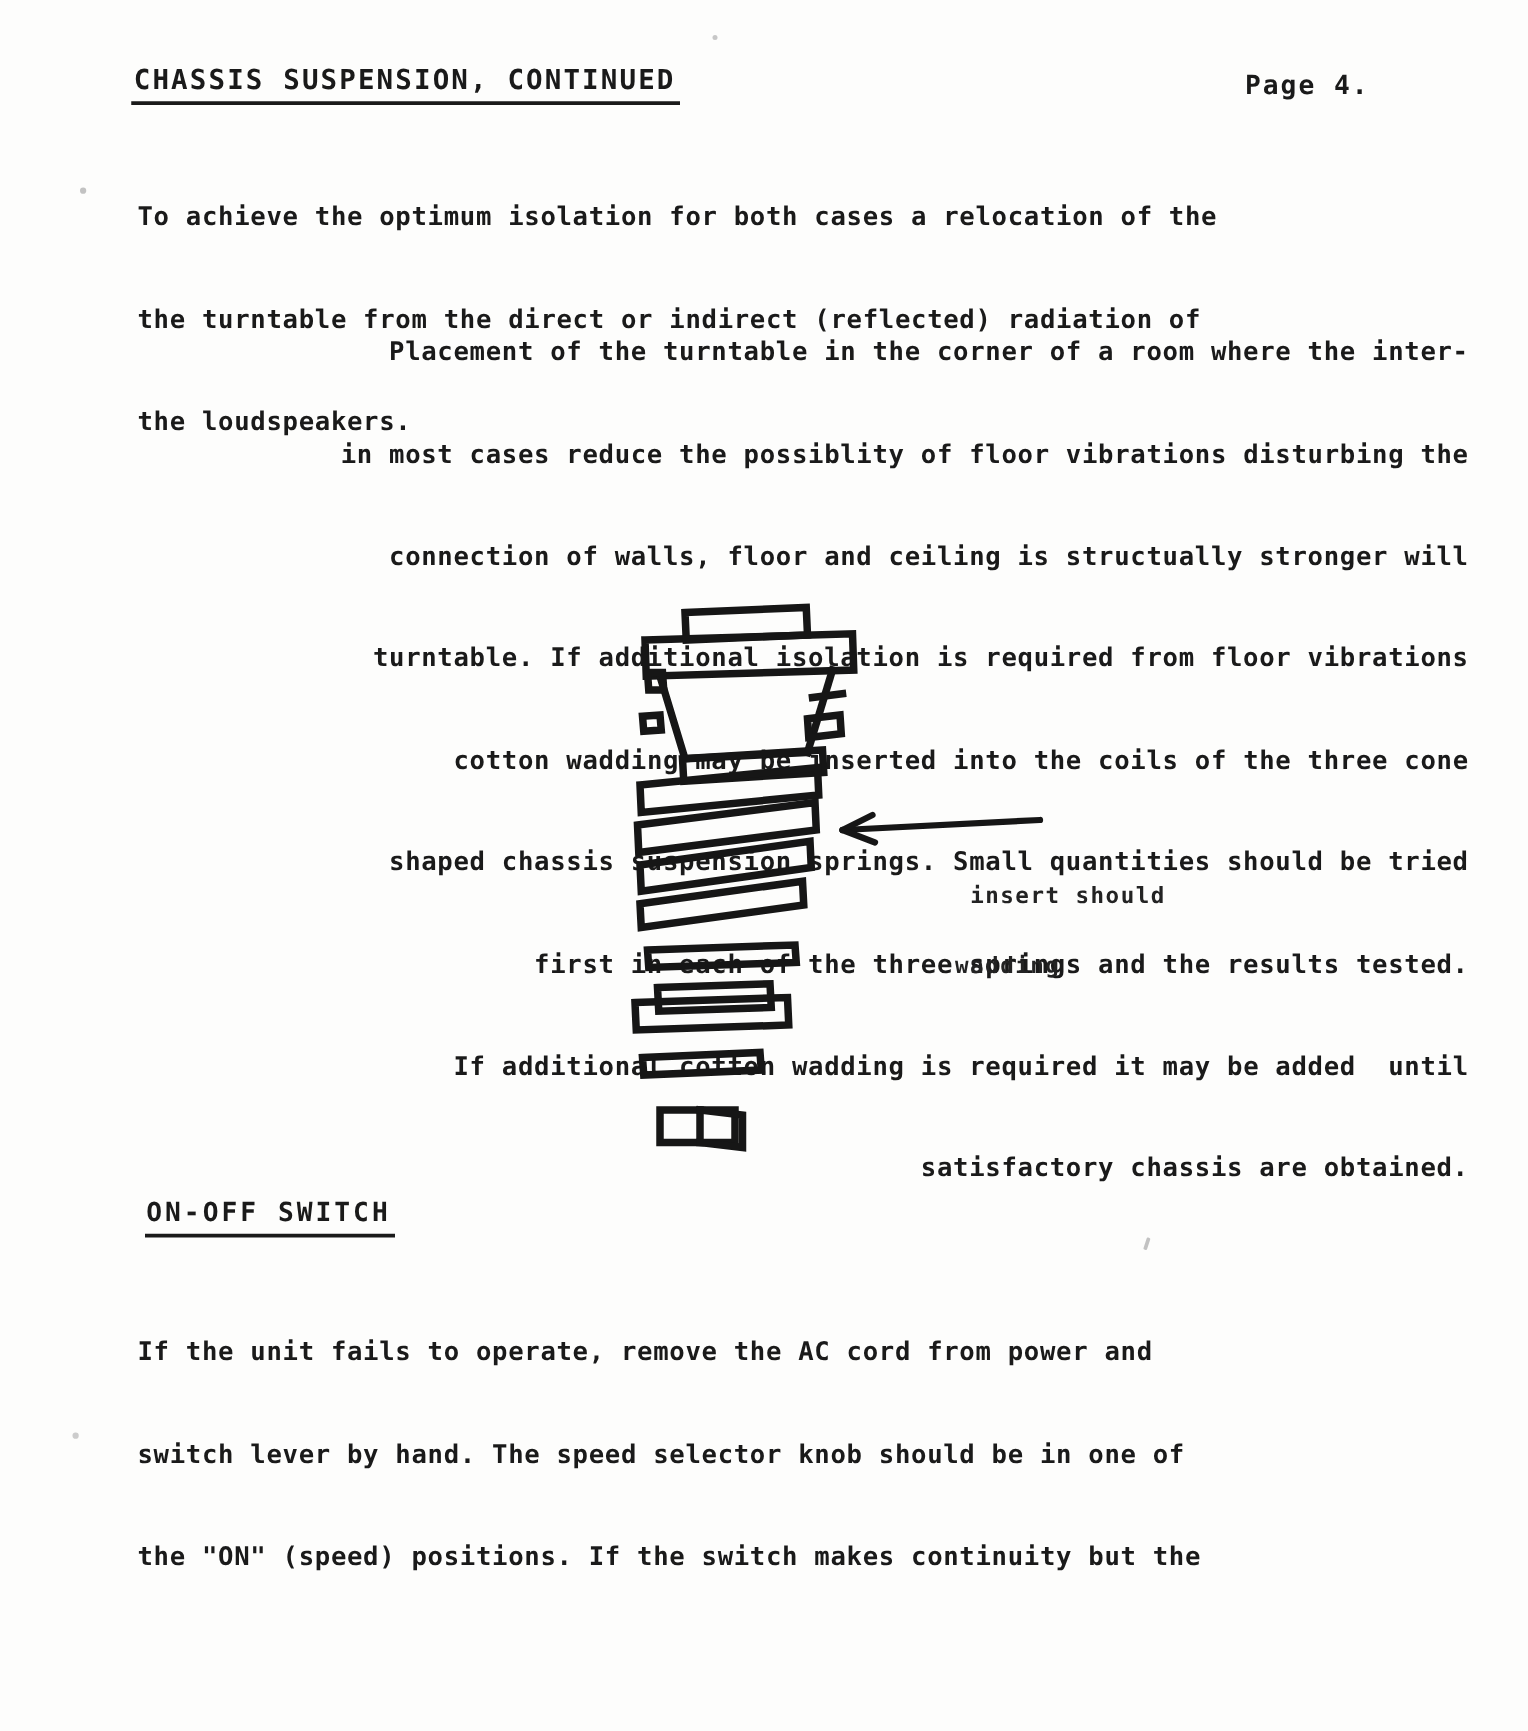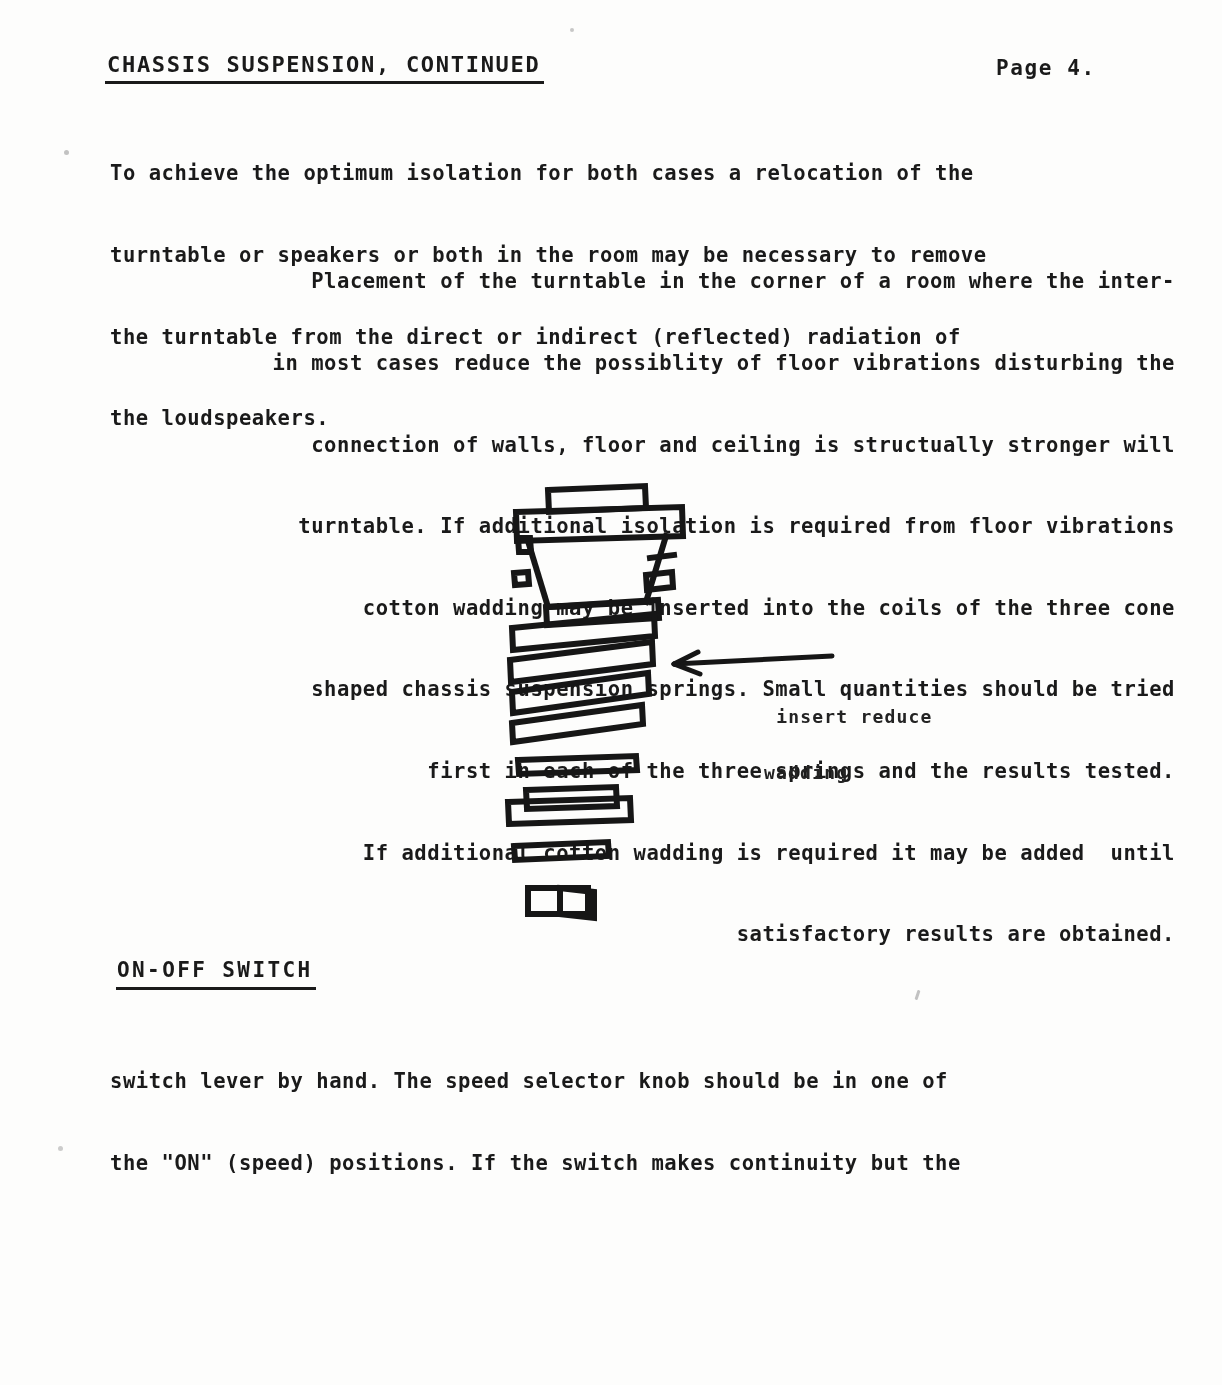--- a/index.html
+++ b/index.html
@@ -137,7 +137,6 @@
 
   <div class="body-block" id="intro-block">
     <span class="line">To achieve the optimum isolation for both cases a relocation of the</span>
-    <span class="line">turntable or speakers or both in the room may be necessary to remove</span>
     <span class="line">the turntable from the direct or indirect (reflected) radiation of</span>
     <span class="line">the loudspeakers.</span>
   </div>

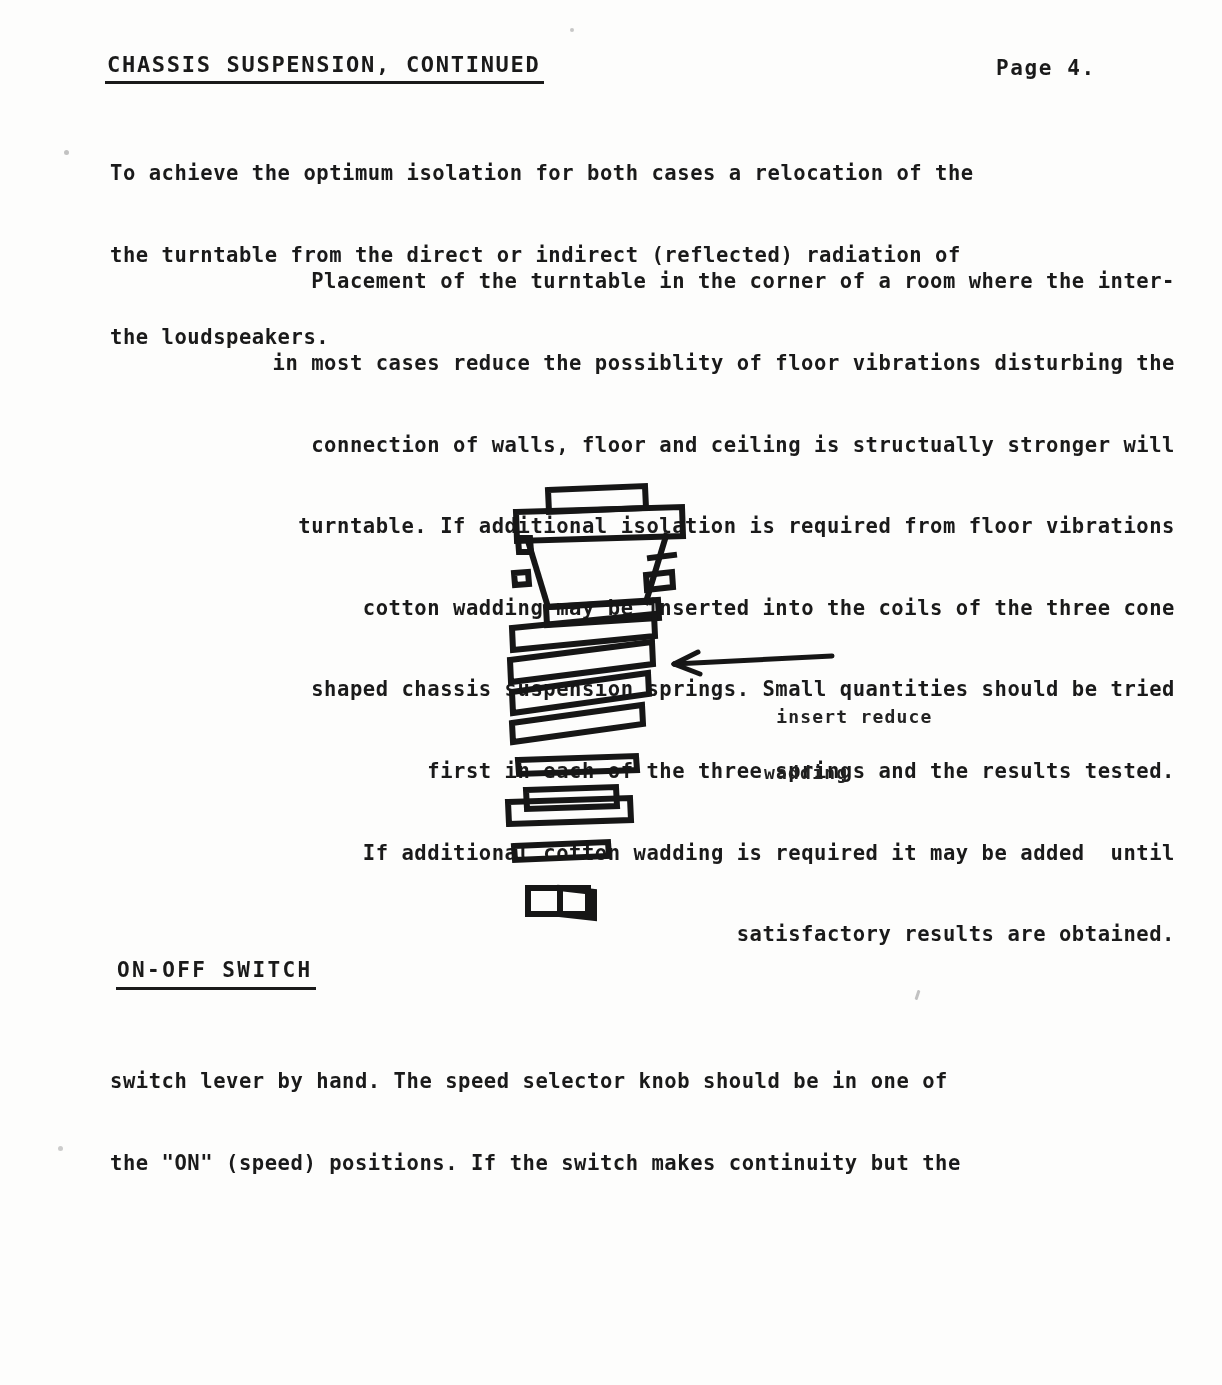--- a/index.html
+++ b/index.html
@@ -203,7 +203,7 @@
   </div>
 
   <div class="callout">
-    <span class="l1">insert reduce</span>
+    <span class="l1">insert should</span>
     <span class="l2">wadding</span>
   </div>
 

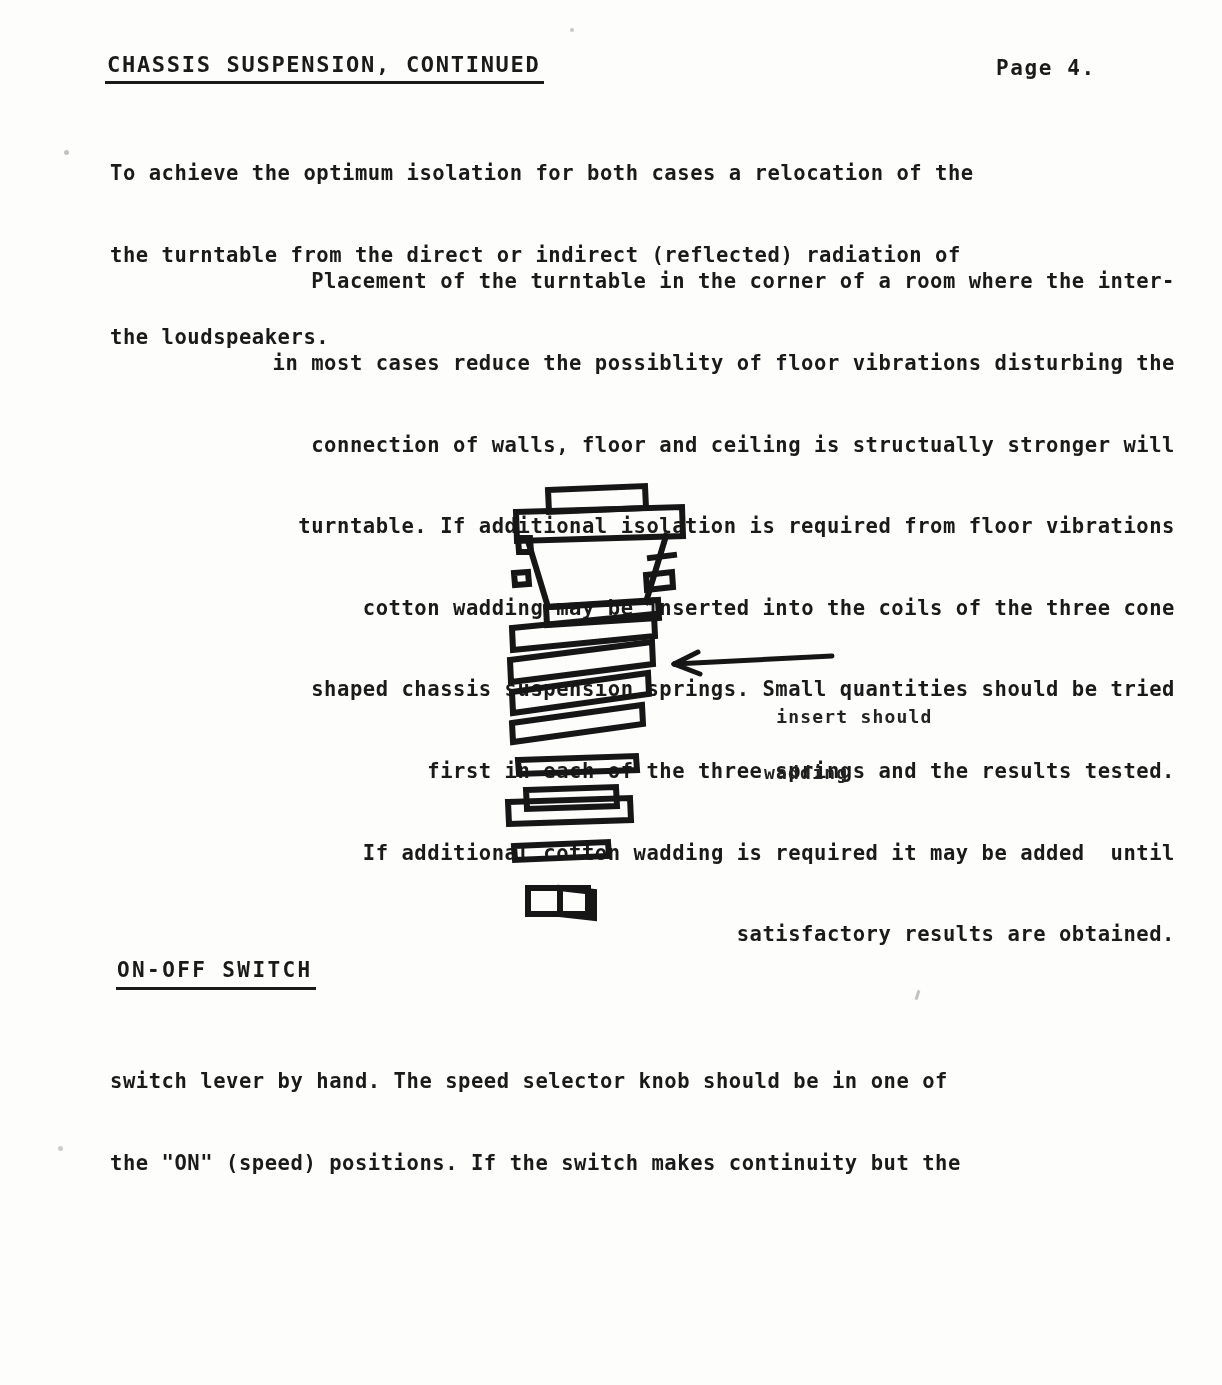--- a/index.html
+++ b/index.html
@@ -150,7 +150,7 @@
     <span class="line">shaped chassis suspension springs. Small quantities should be tried</span>
     <span class="line">first in each of the three springs and the results tested.</span>
     <span class="line">If additional cotton wadding is required it may be added  until</span>
-    <span class="line">satisfactory results are obtained.</span>
+    <span class="line">satisfactory chassis are obtained.</span>
   </div>
 
   <div class="figure">

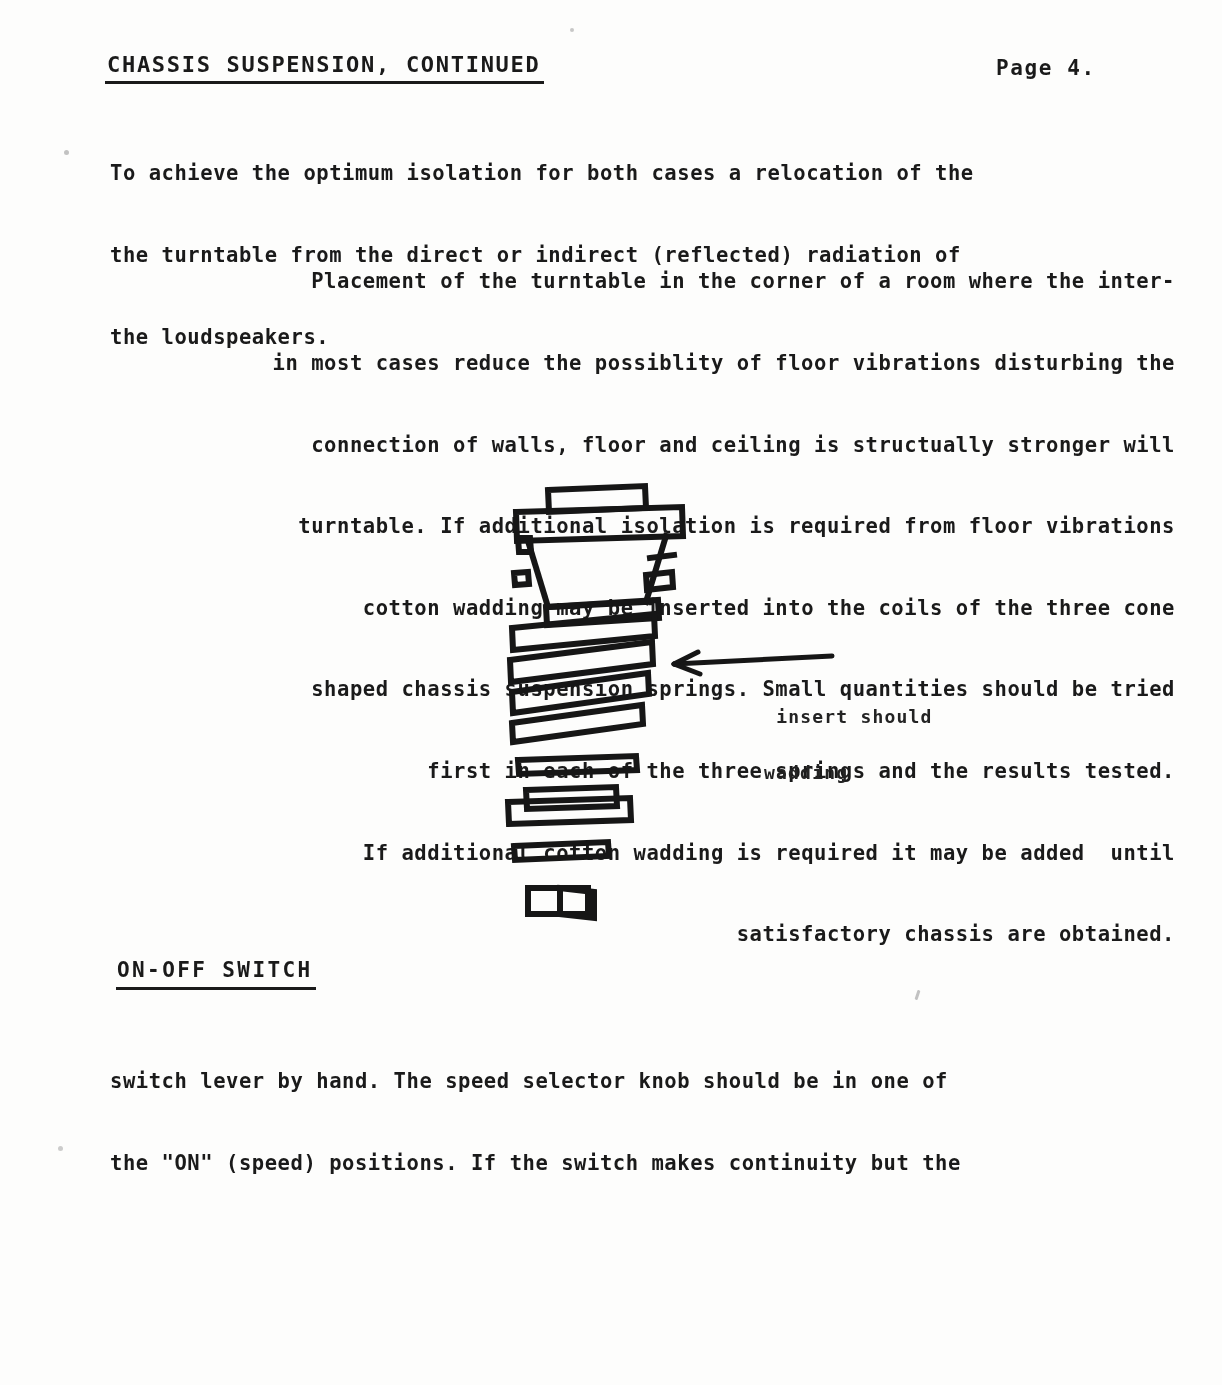--- a/index.html
+++ b/index.html
@@ -213,6 +213,7 @@
   </div>
 
   <div class="body-block" id="switch-block">
+    <span class="line">If the unit fails to operate, remove the AC cord from power and</span>
     <span class="line">switch lever by hand. The speed selector knob should be in one of</span>
     <span class="line">the "ON" (speed) positions. If the switch makes continuity but the</span>
     

